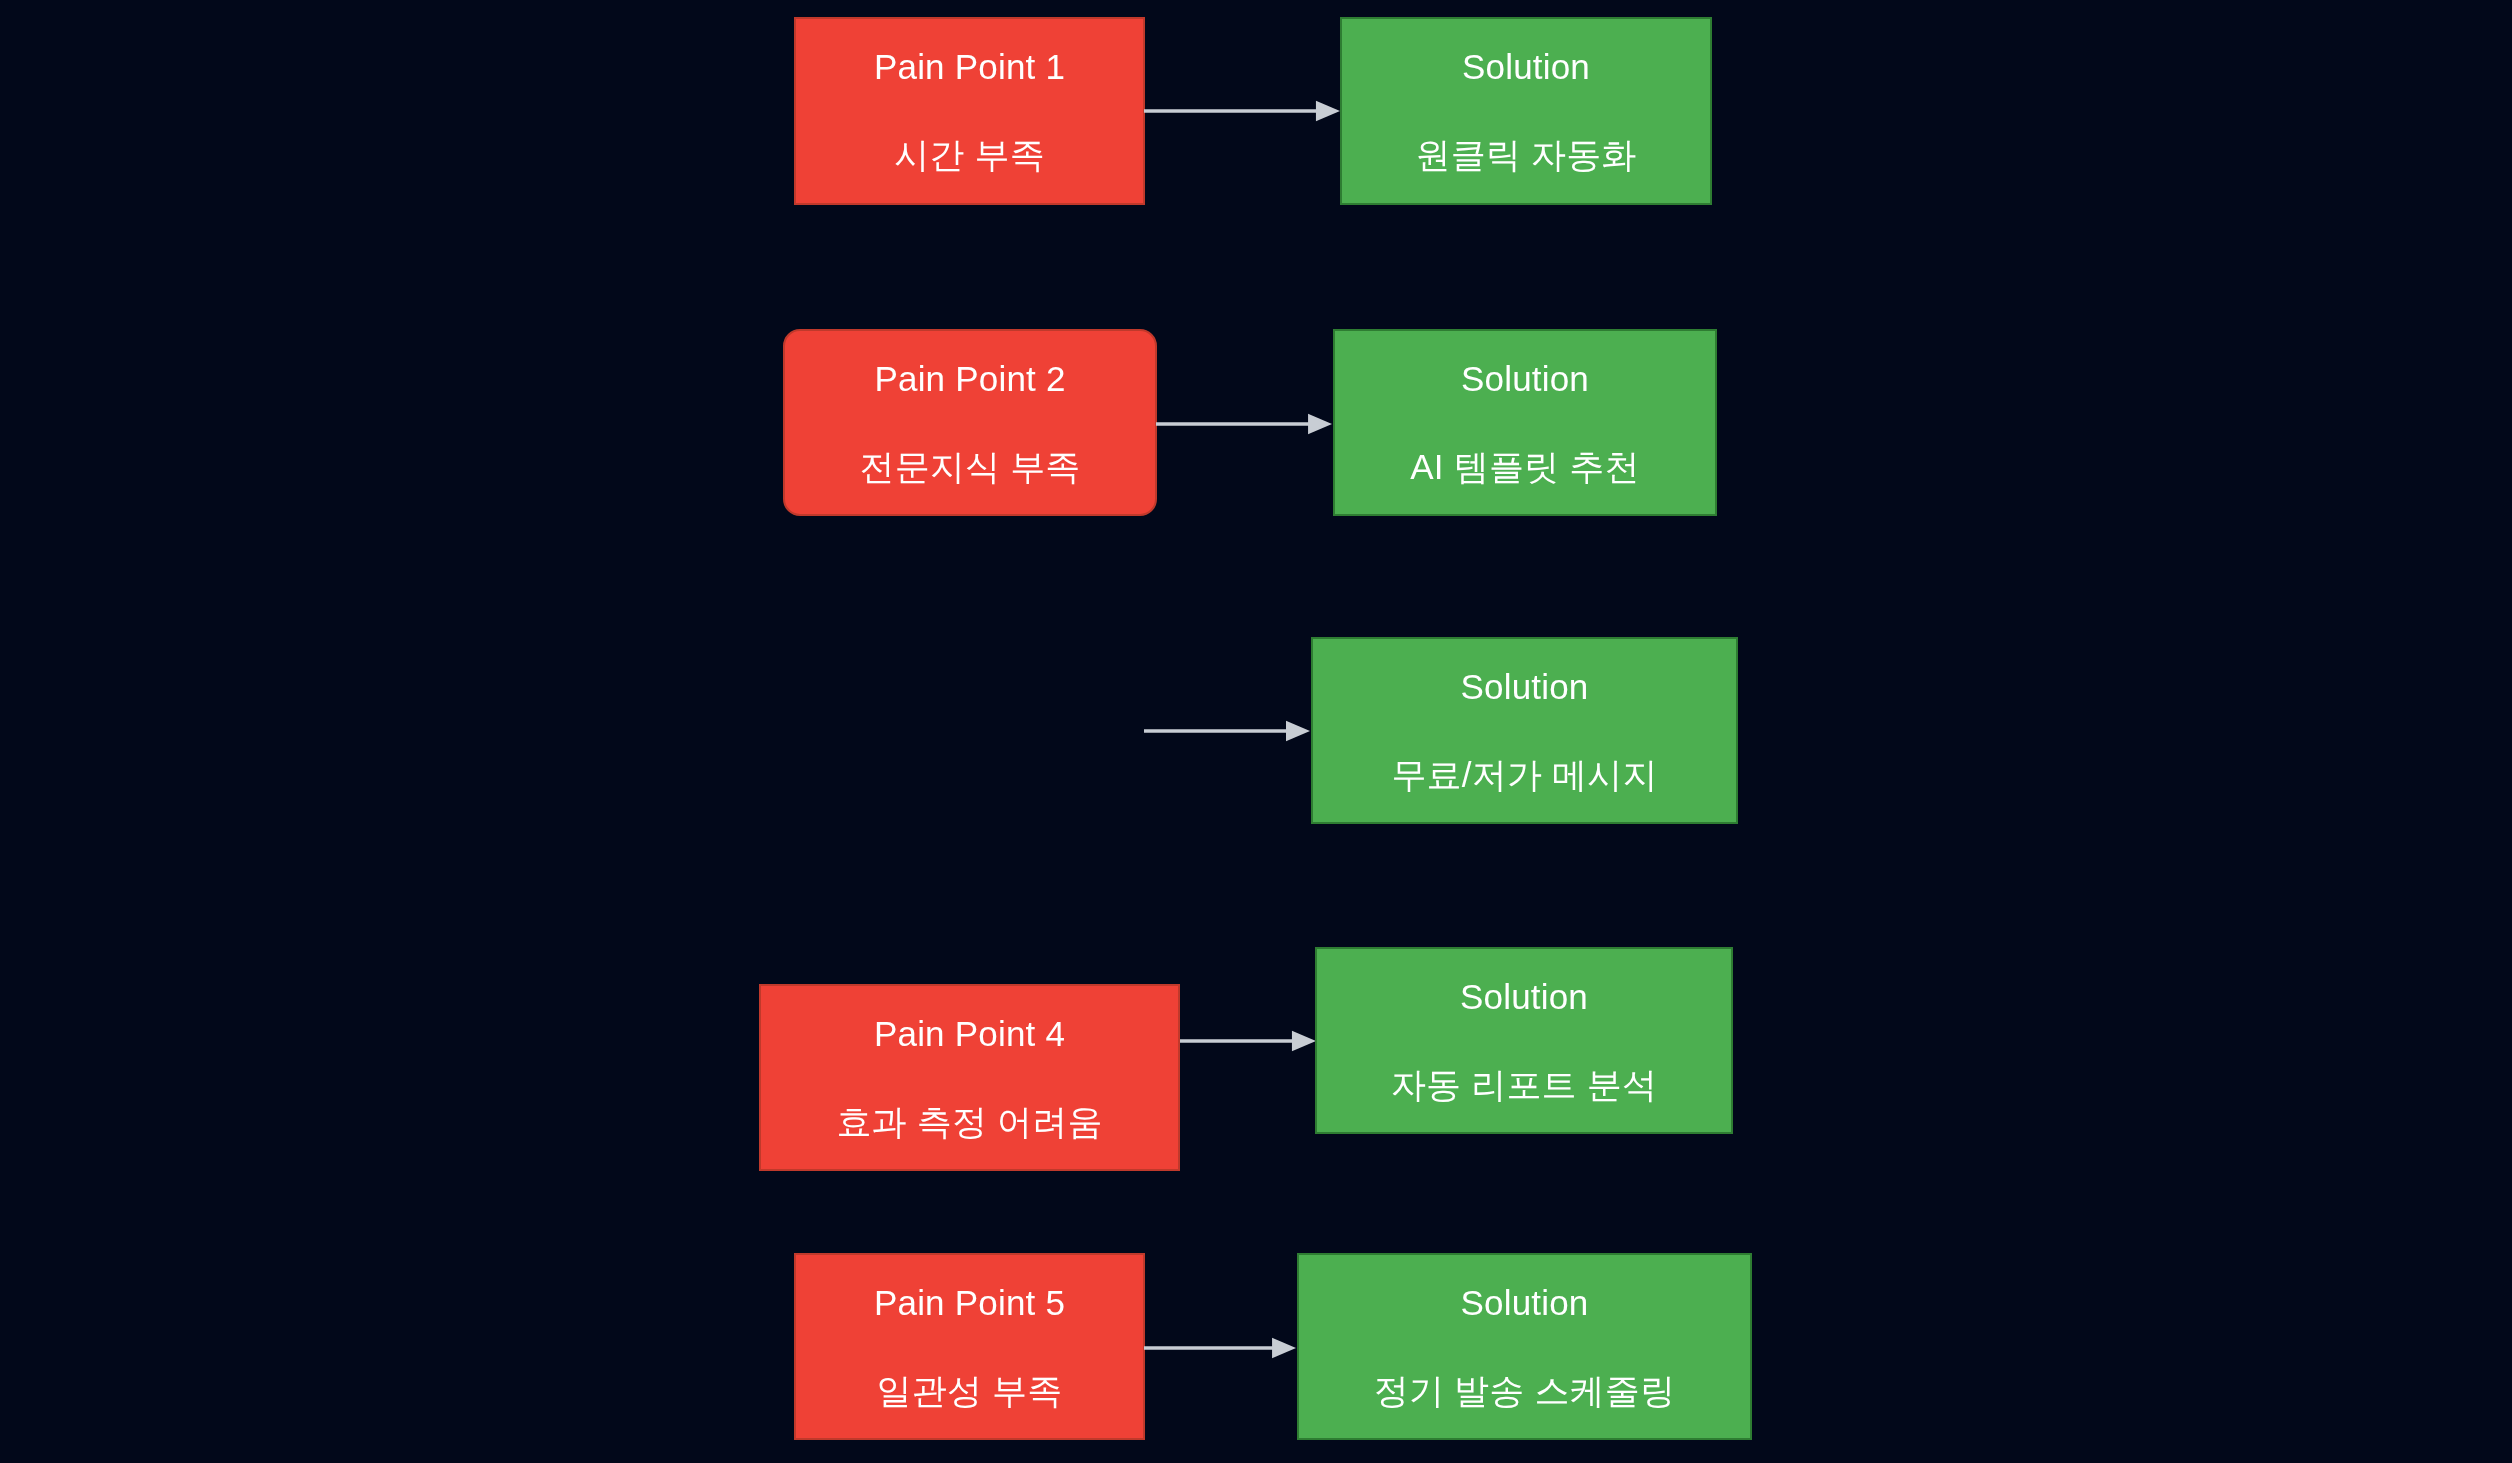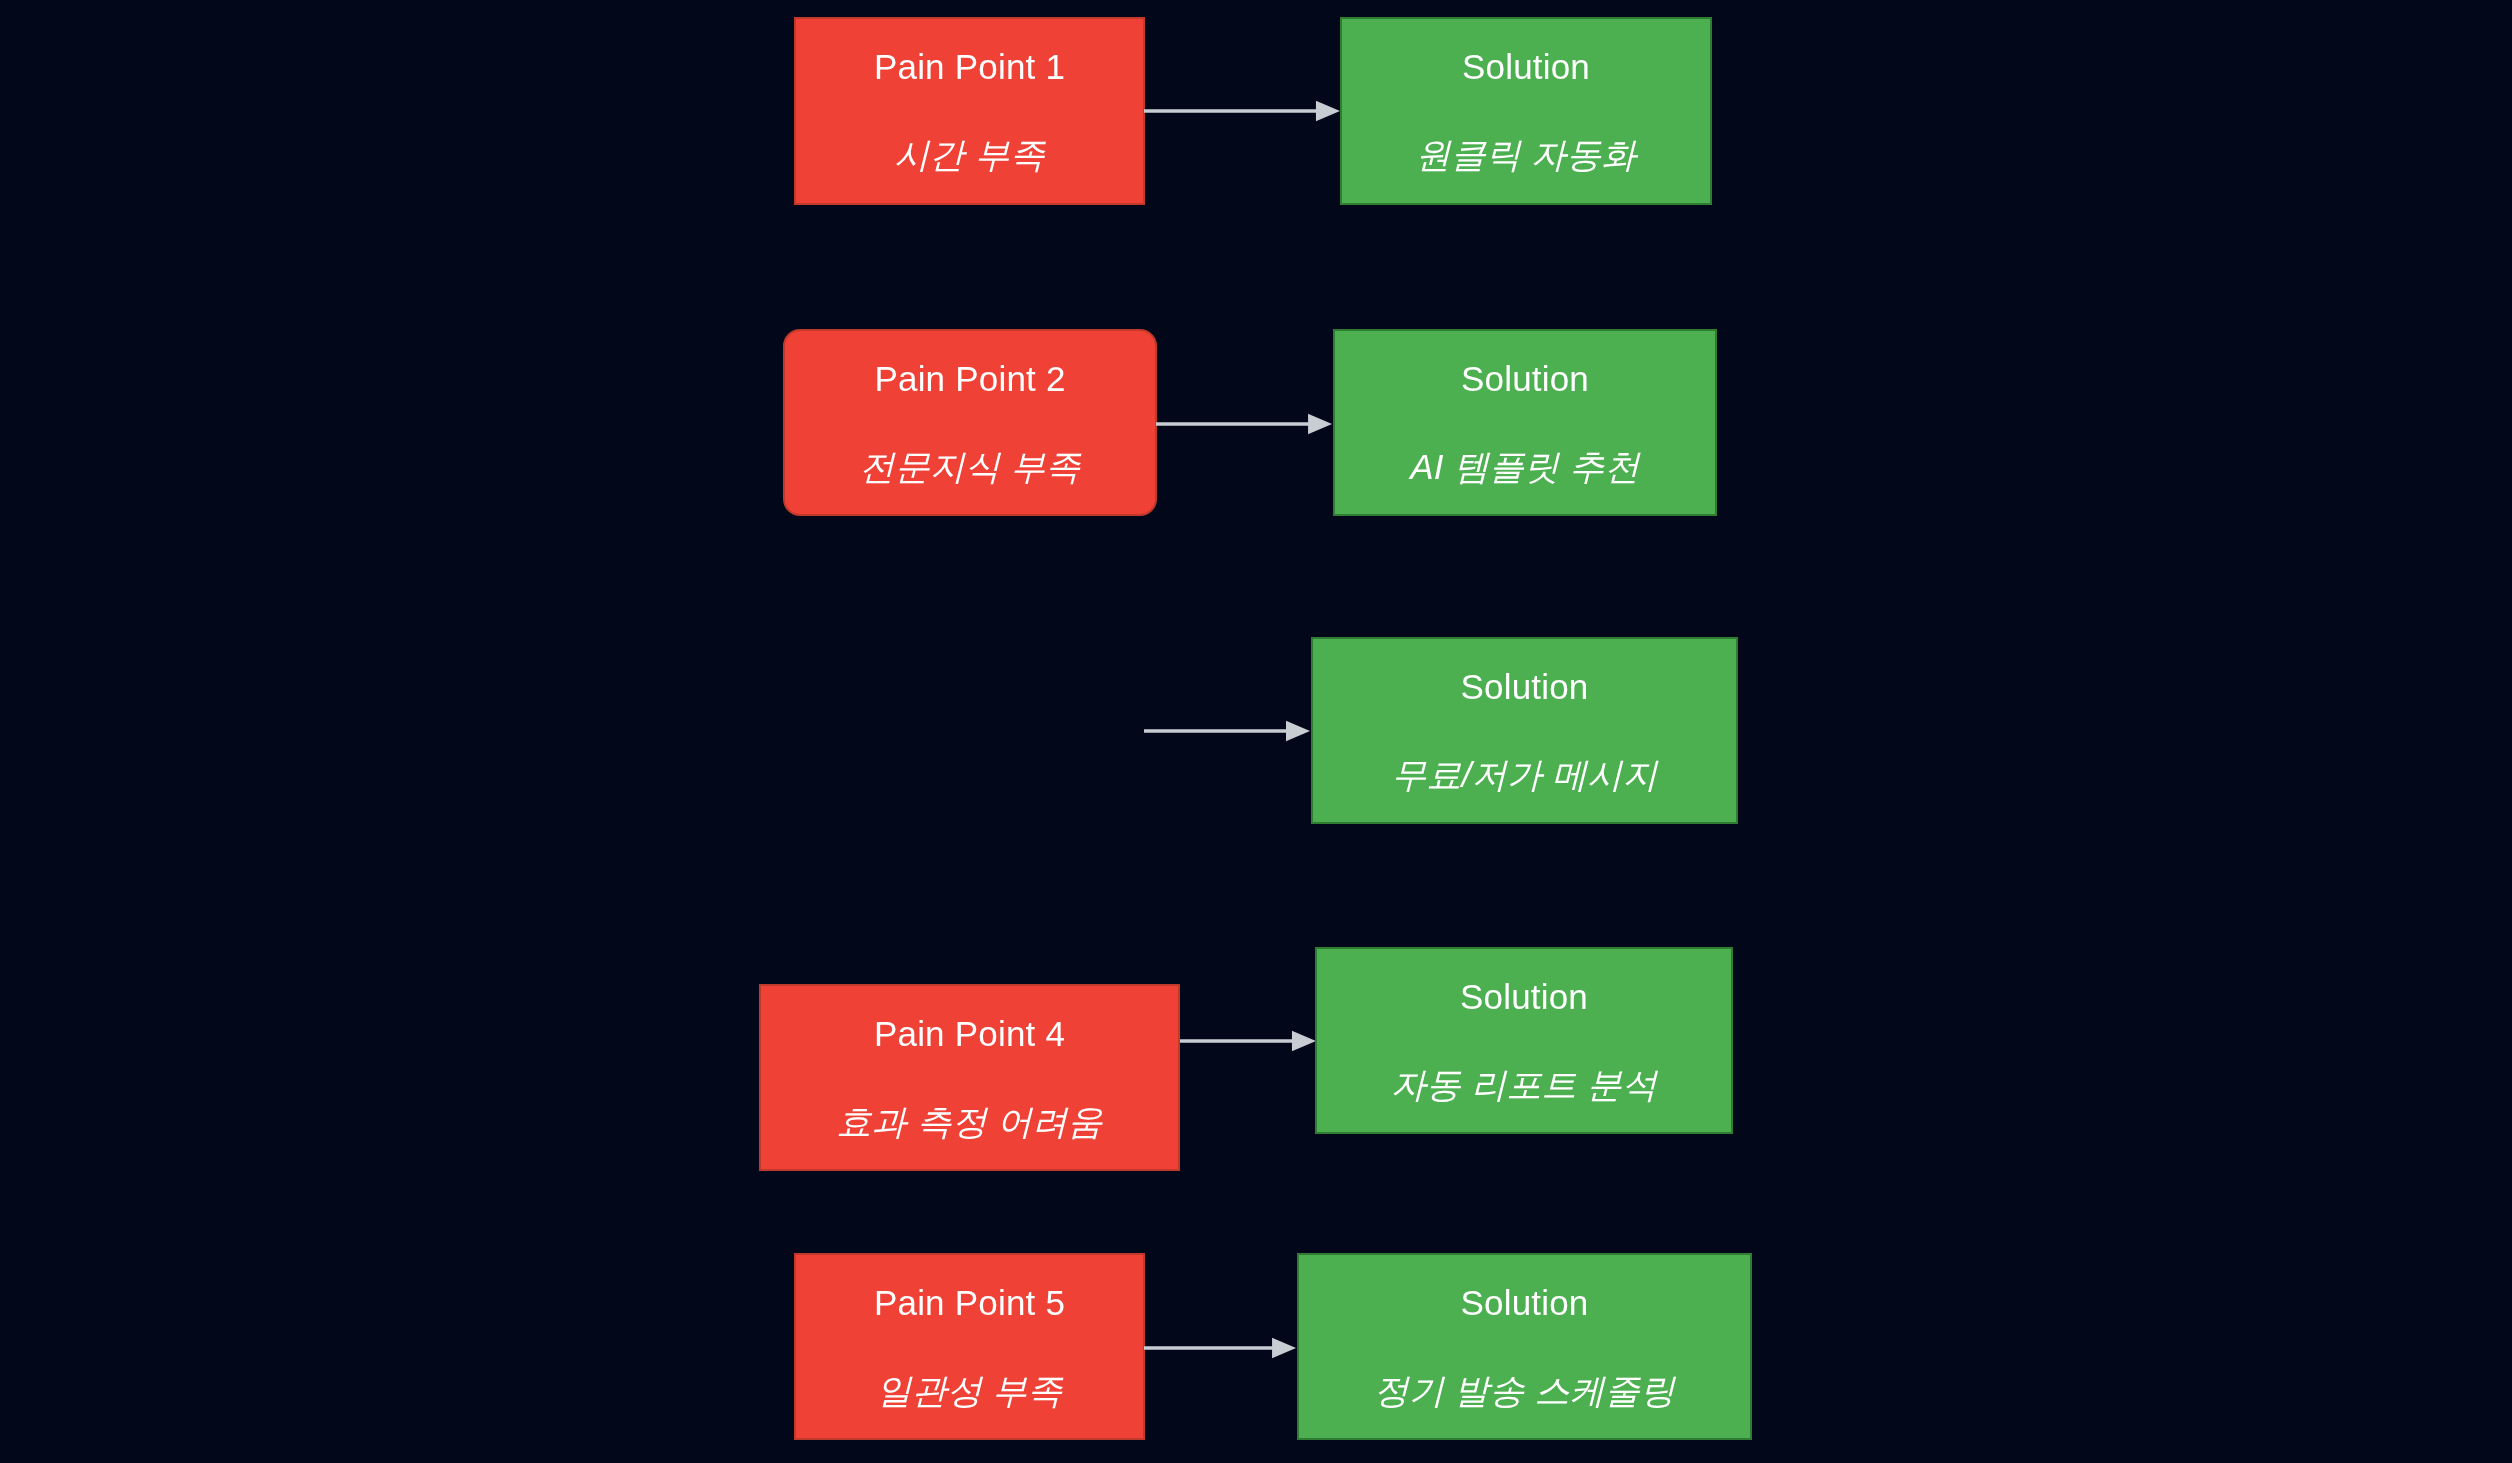--- a/index.html
+++ b/index.html
@@ -35,7 +35,7 @@
     gap: 43px;
   }
   .node .line1 { display: block; }
-  .node .line2 { display: block; font-style: italic; }
+  .node .line2 { display: block; }
   .node.pain {
     background: #ef4136;
     border: 2.8px solid #c0392b;

